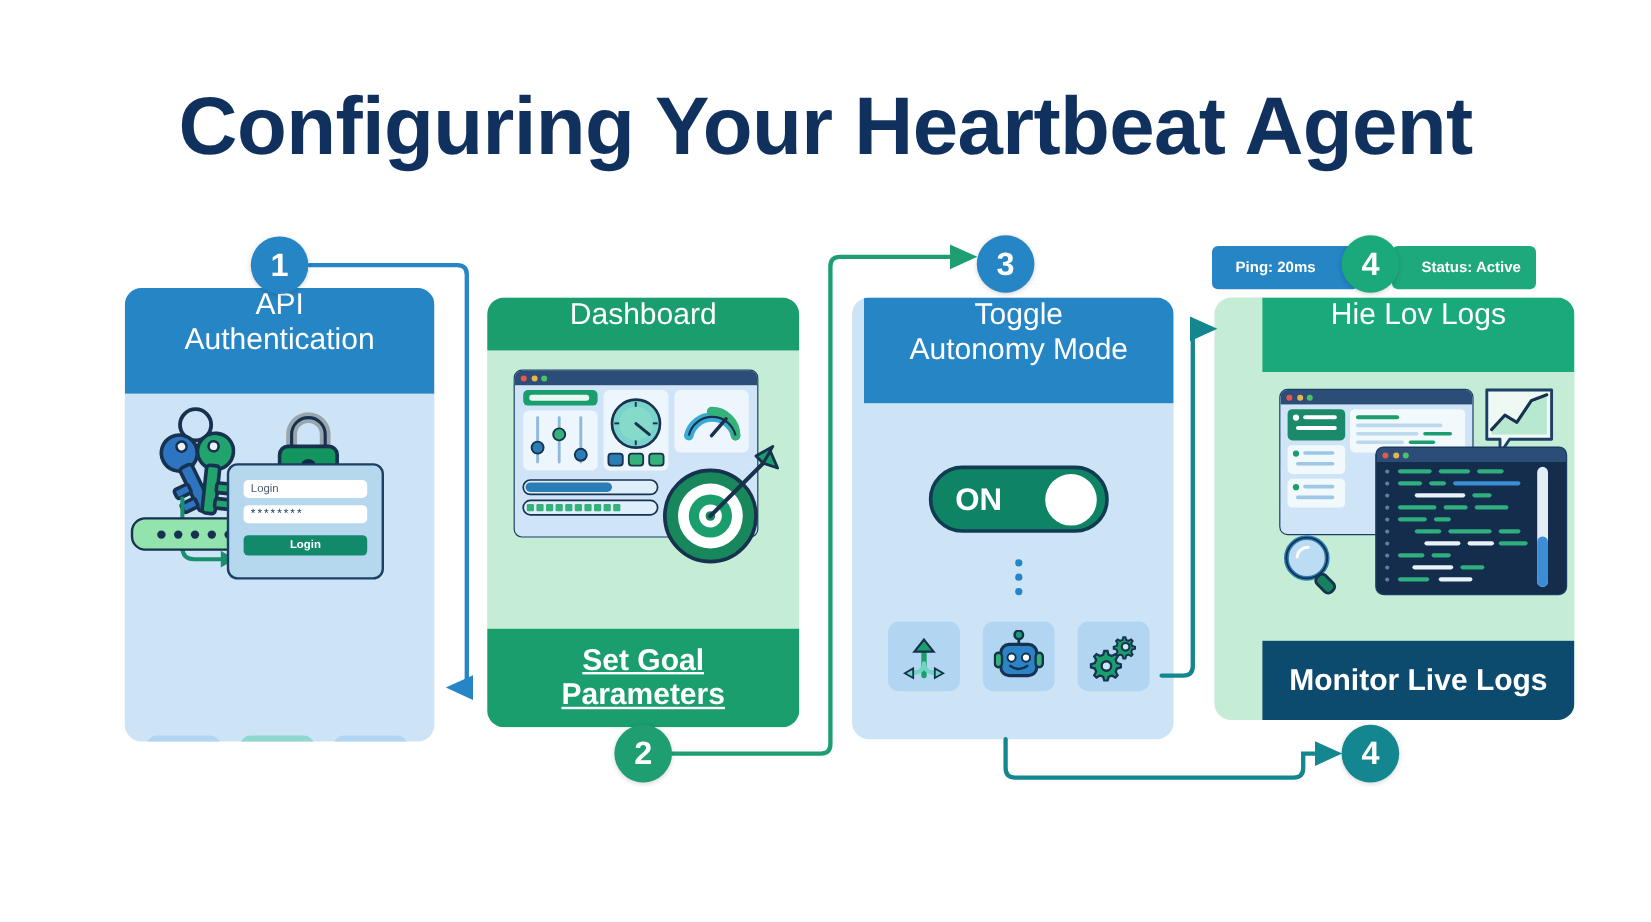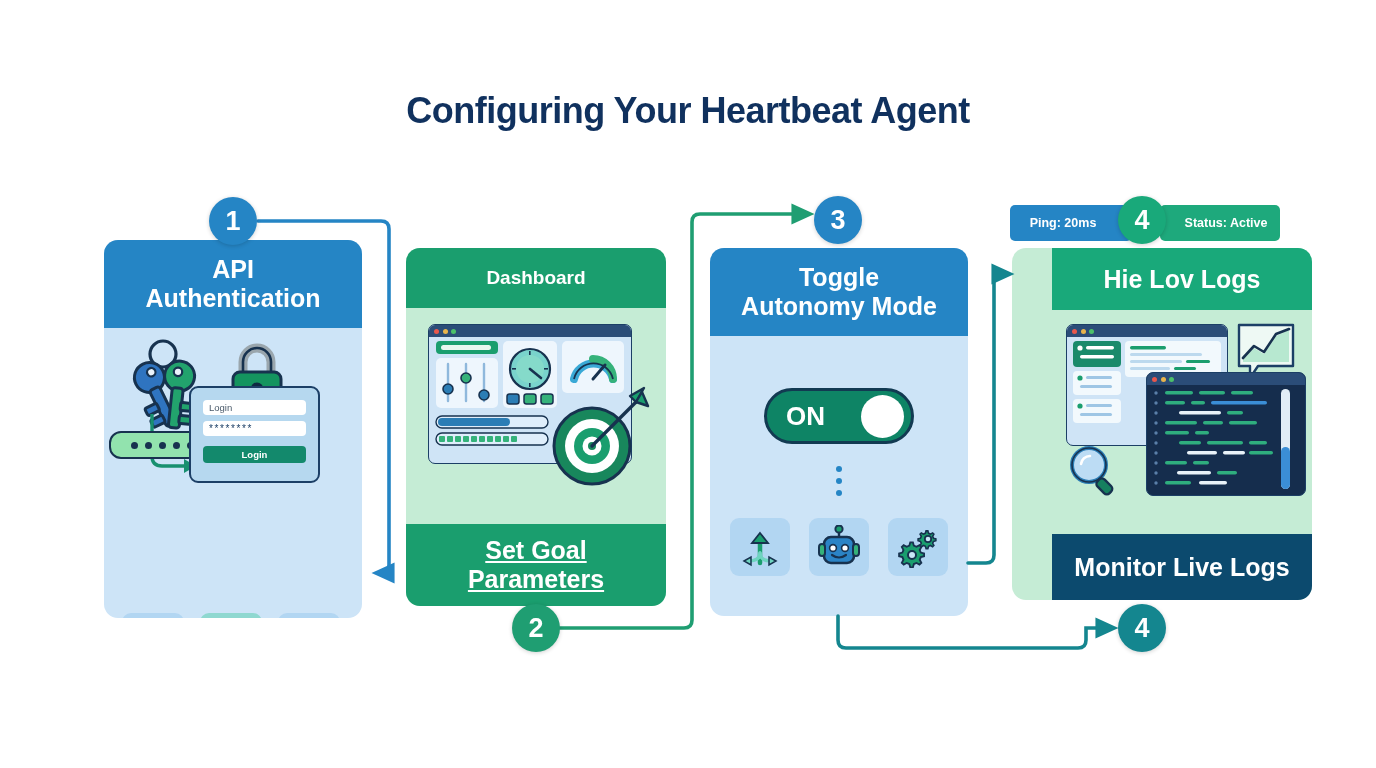--- a/index.html
+++ b/index.html
@@ -16,9 +16,9 @@
 
   .title {
     position: absolute;
-    left: 0; top: 90px; width: 1376px;
+    left: 0; top: 66px; width: 1376px;
     text-align: center;
-    font-size: 36px;
+    font-size: 68px;
     font-weight: bold;
     color: #10315e;
     letter-spacing: -0.5px;

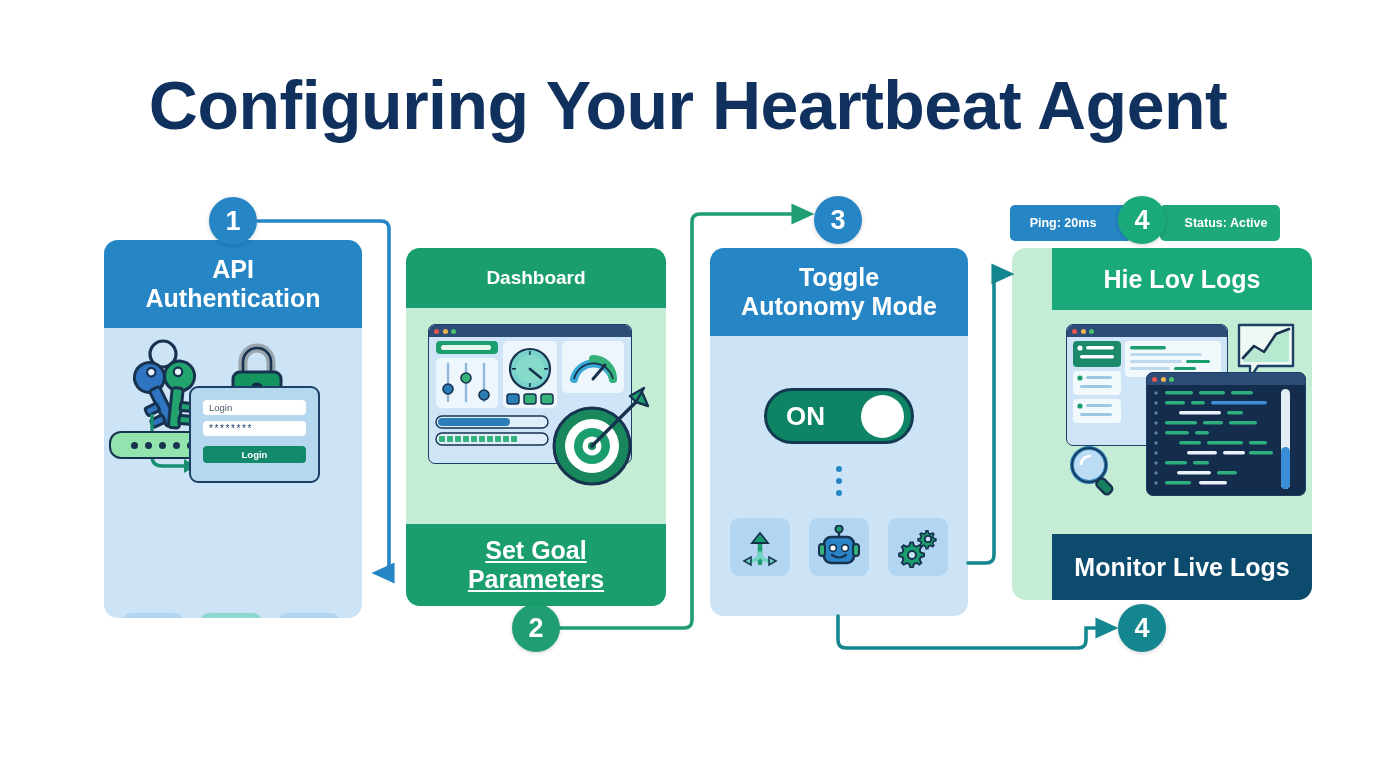--- a/index.html
+++ b/index.html
@@ -35,8 +35,8 @@
   }
   .card-head {
     color: #ffffff;
-    font-weight: bold;
-    display: flex; align-items: center; justify-content: center;
+    font-weight: normal;
+    display: flex; align-items: flex-start; justify-content: center;
     text-align: center;
     line-height: 1.15;
     padding: 0 8px;

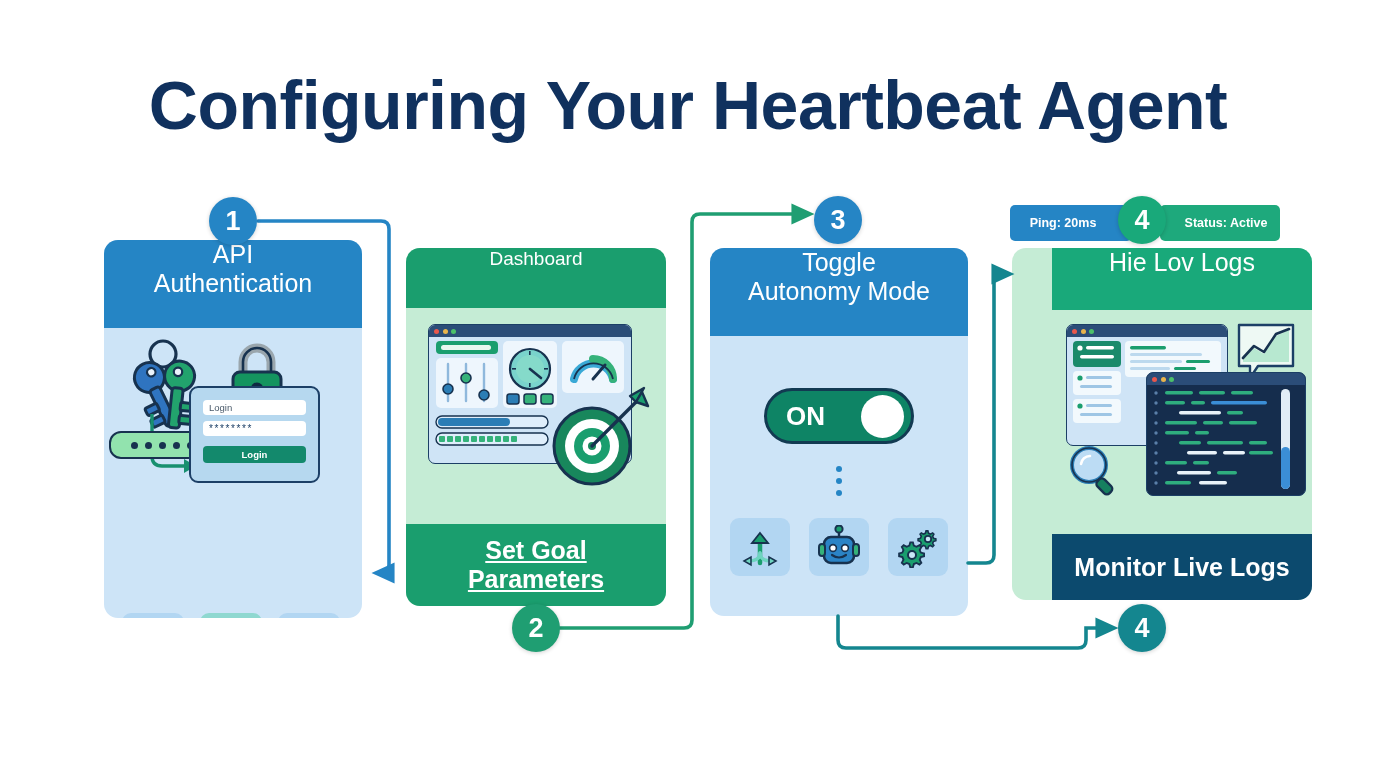--- a/index.html
+++ b/index.html
@@ -59,7 +59,7 @@
 
   
   #card2 { left: 406px; top: 248px; width: 260px; height: 358px; background: #c5ecd5; }
-  #card2 .card-head { background: #1a9e6e; height: 60px; font-size: 19px; }
+  #card2 .card-head { background: #1a9e6e; height: 44px; font-size: 25px; }
   #card2 .card-foot { background: #1a9e6e; height: 82px; font-size: 25px; text-decoration: underline; }
 
   

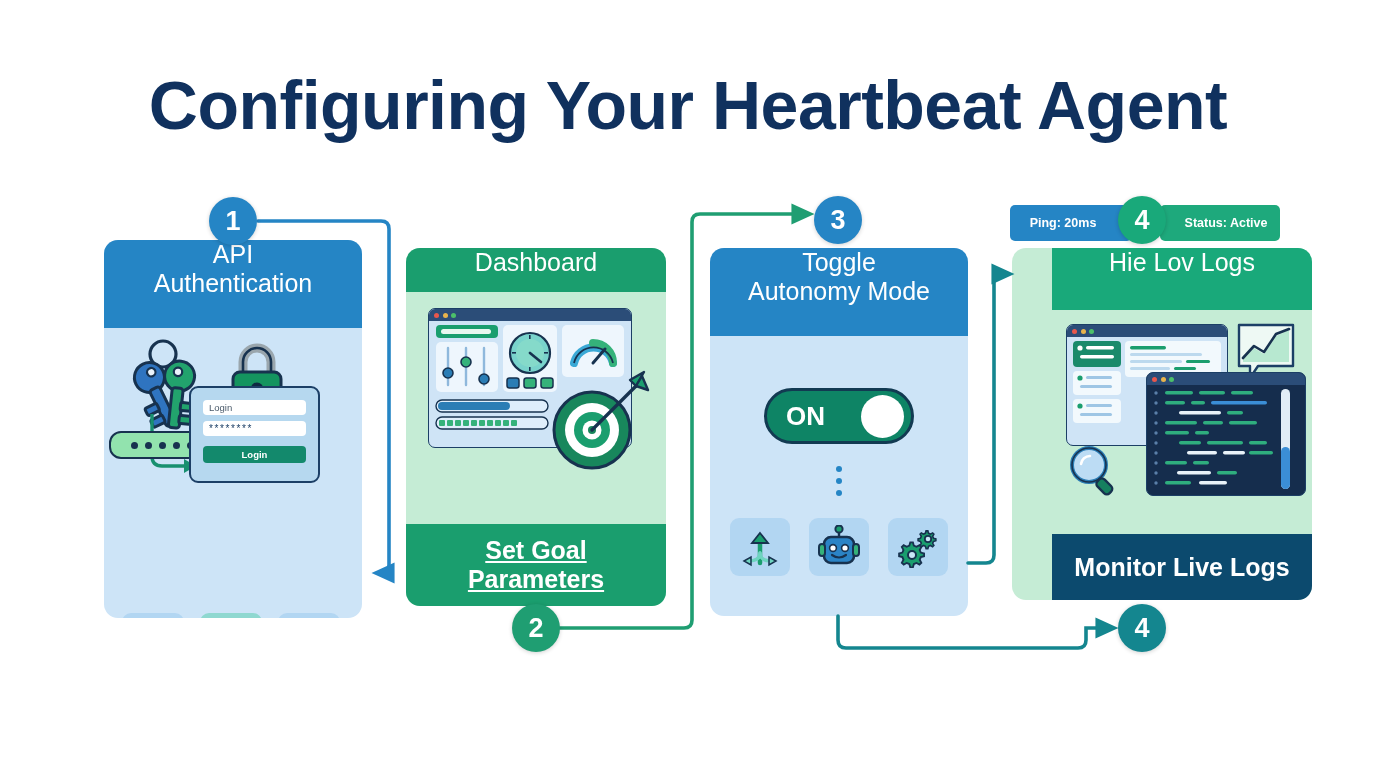--- a/index.html
+++ b/index.html
@@ -63,7 +63,7 @@
   #card2 .card-foot { background: #1a9e6e; height: 82px; font-size: 25px; text-decoration: underline; }
 
   
-  #card3 { left: 710px; top: 248px; width: 258px; height: 368px; background: #cde4f7; }
+  #card3 { left: 710px; top: 248px; width: 258px; height: 368px; background: #cde4f7; padding-left: 10px; }
   #card3 .card-head { background: #2585c5; height: 88px; font-size: 25px; }
 
   

